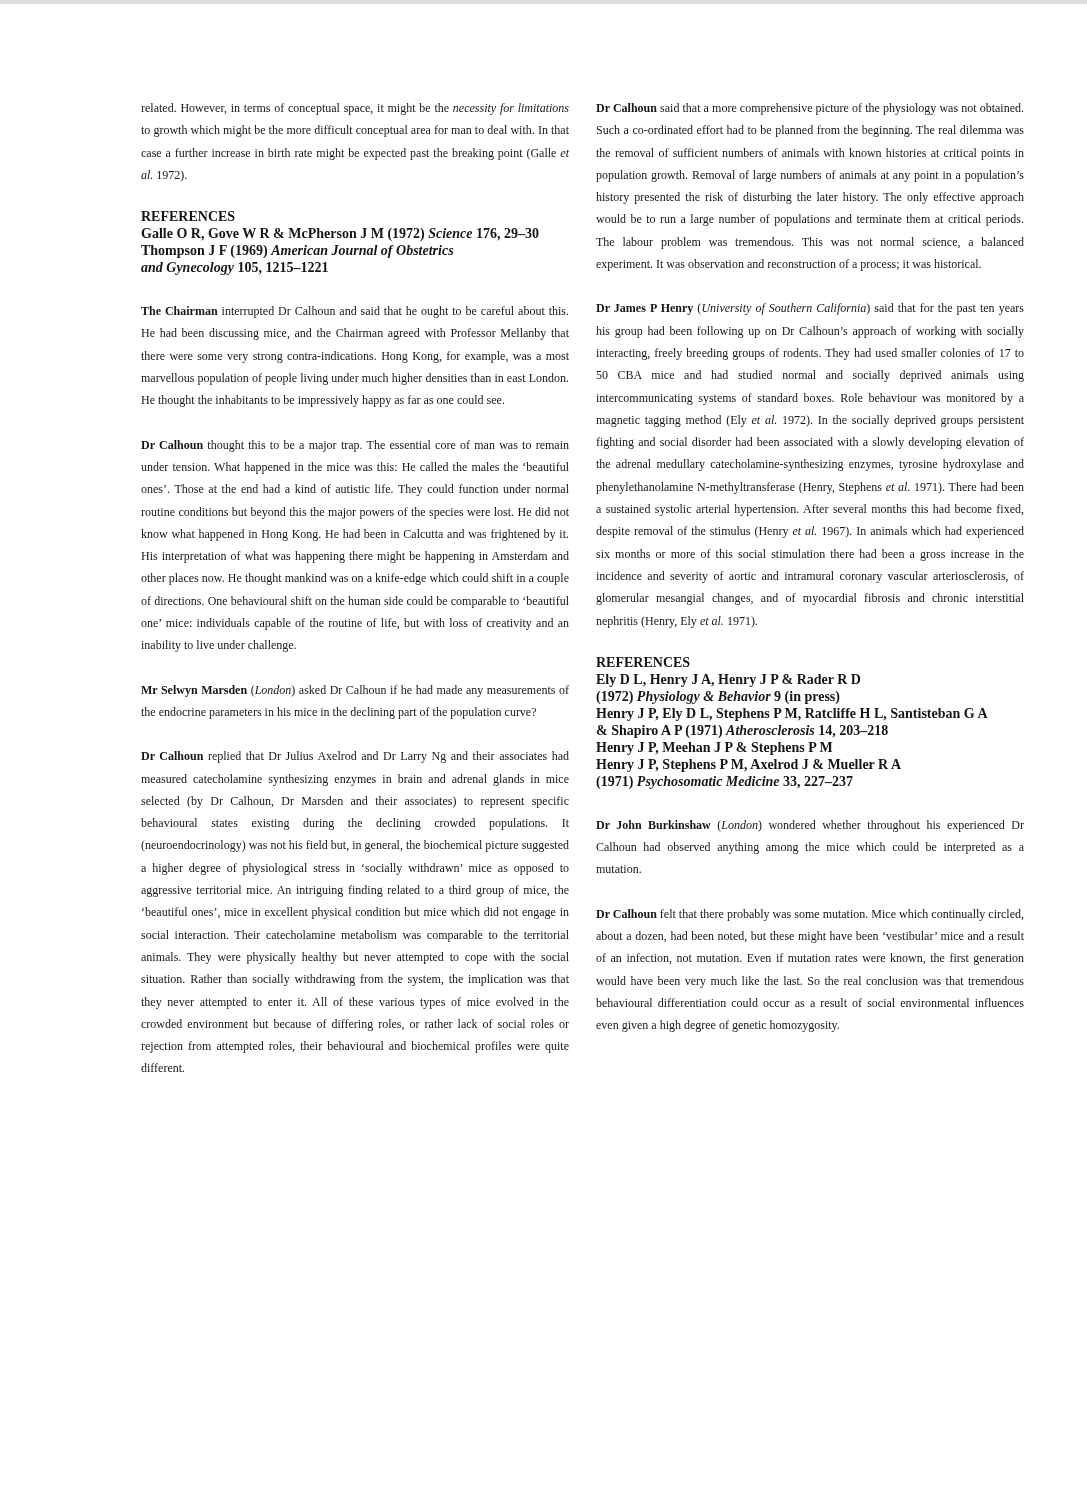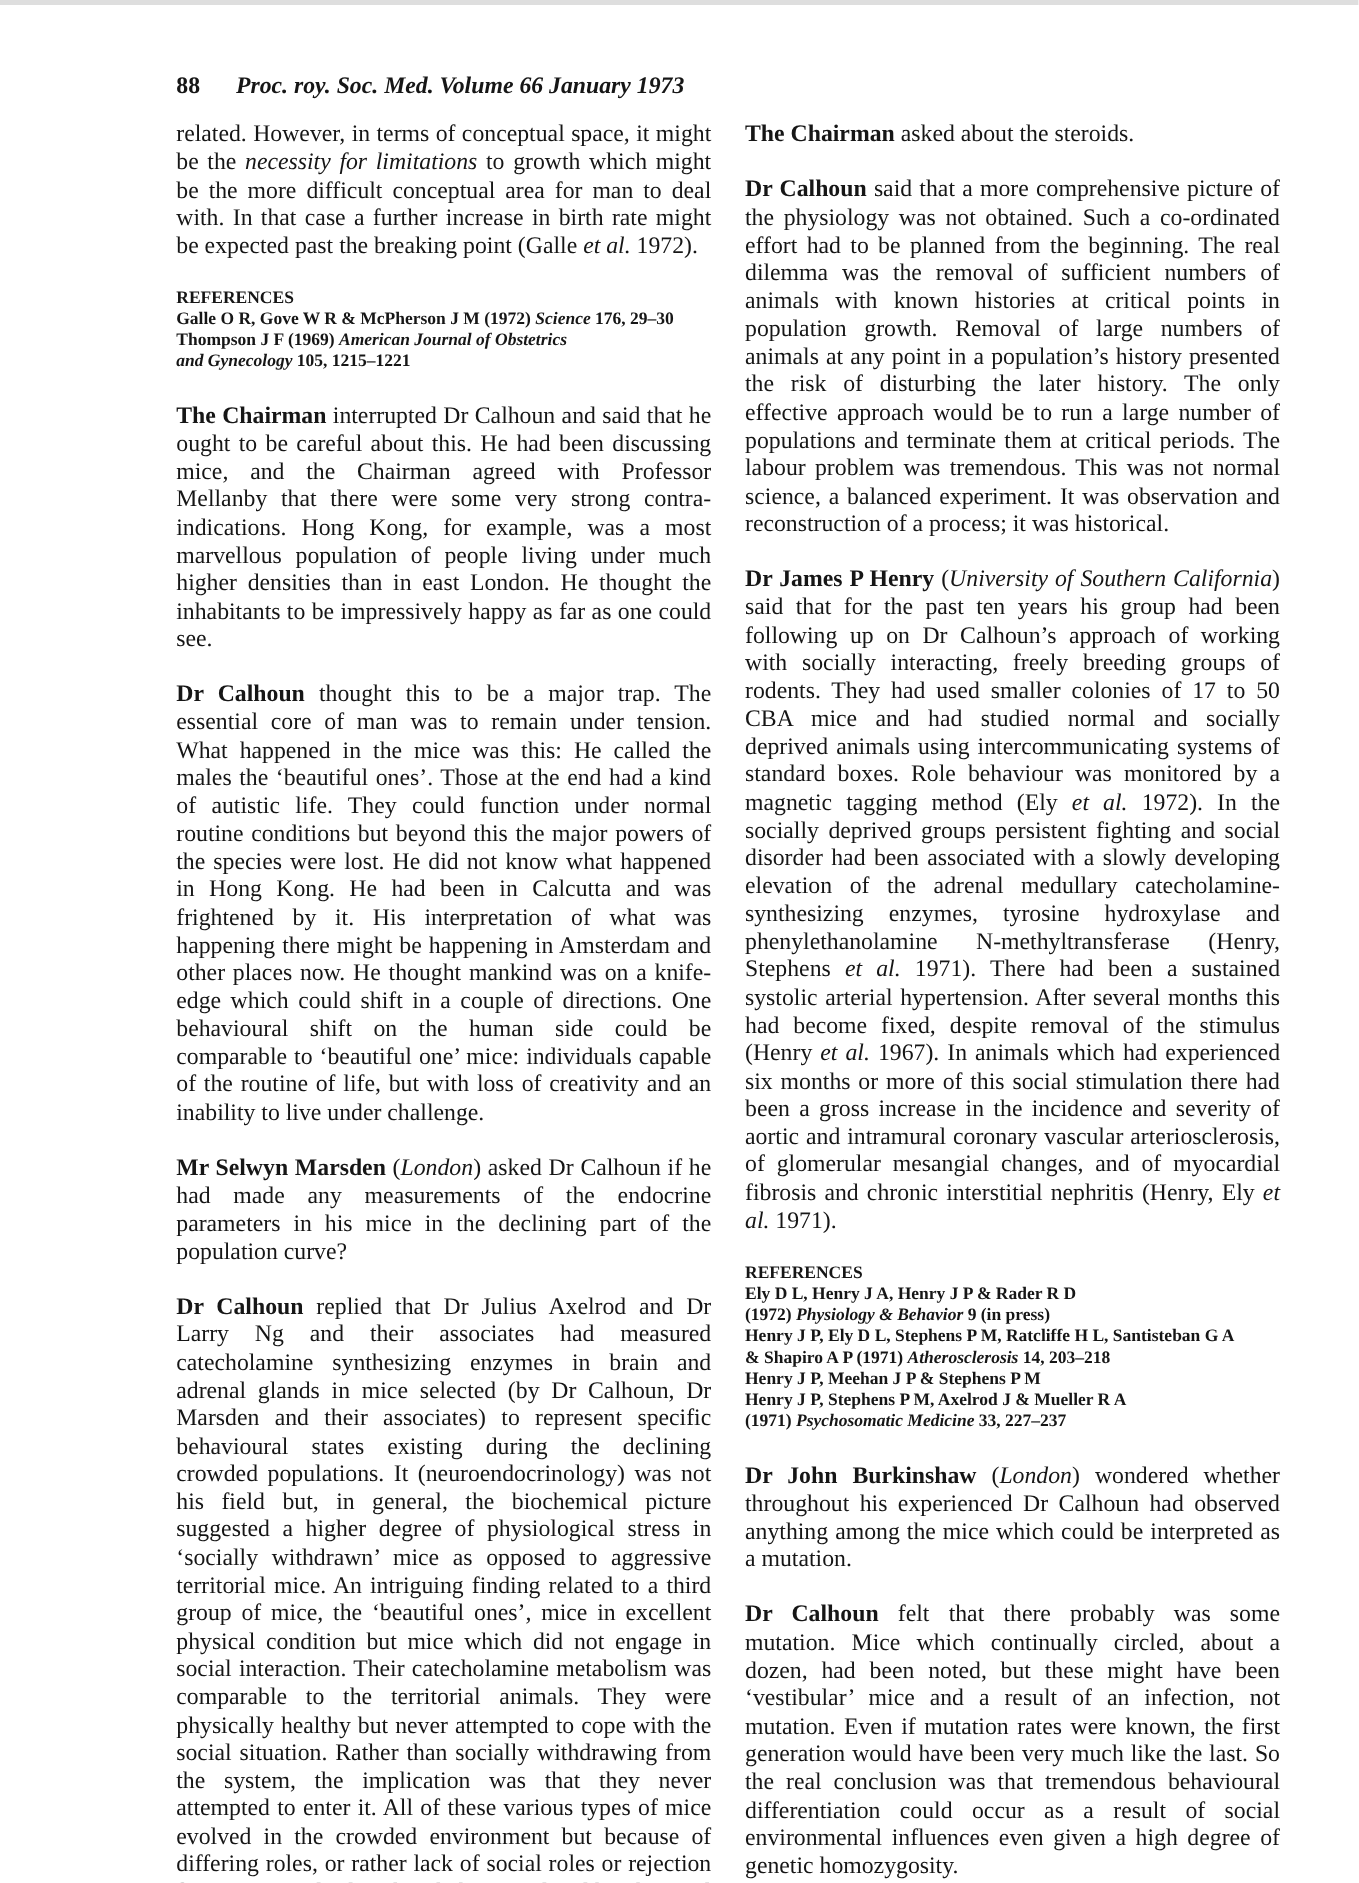--- a/index.html
+++ b/index.html
@@ -75,10 +75,6 @@
 <div class="page">
   <div class="scan-edge"></div>
 
-  <div class="page-header">
-    <span class="page-number">88</span>
-    <span class="journal-title">Proc. roy. Soc. Med. Volume 66 January 1973</span>
-  </div>
 
   <div class="columns">
     <div class="col">

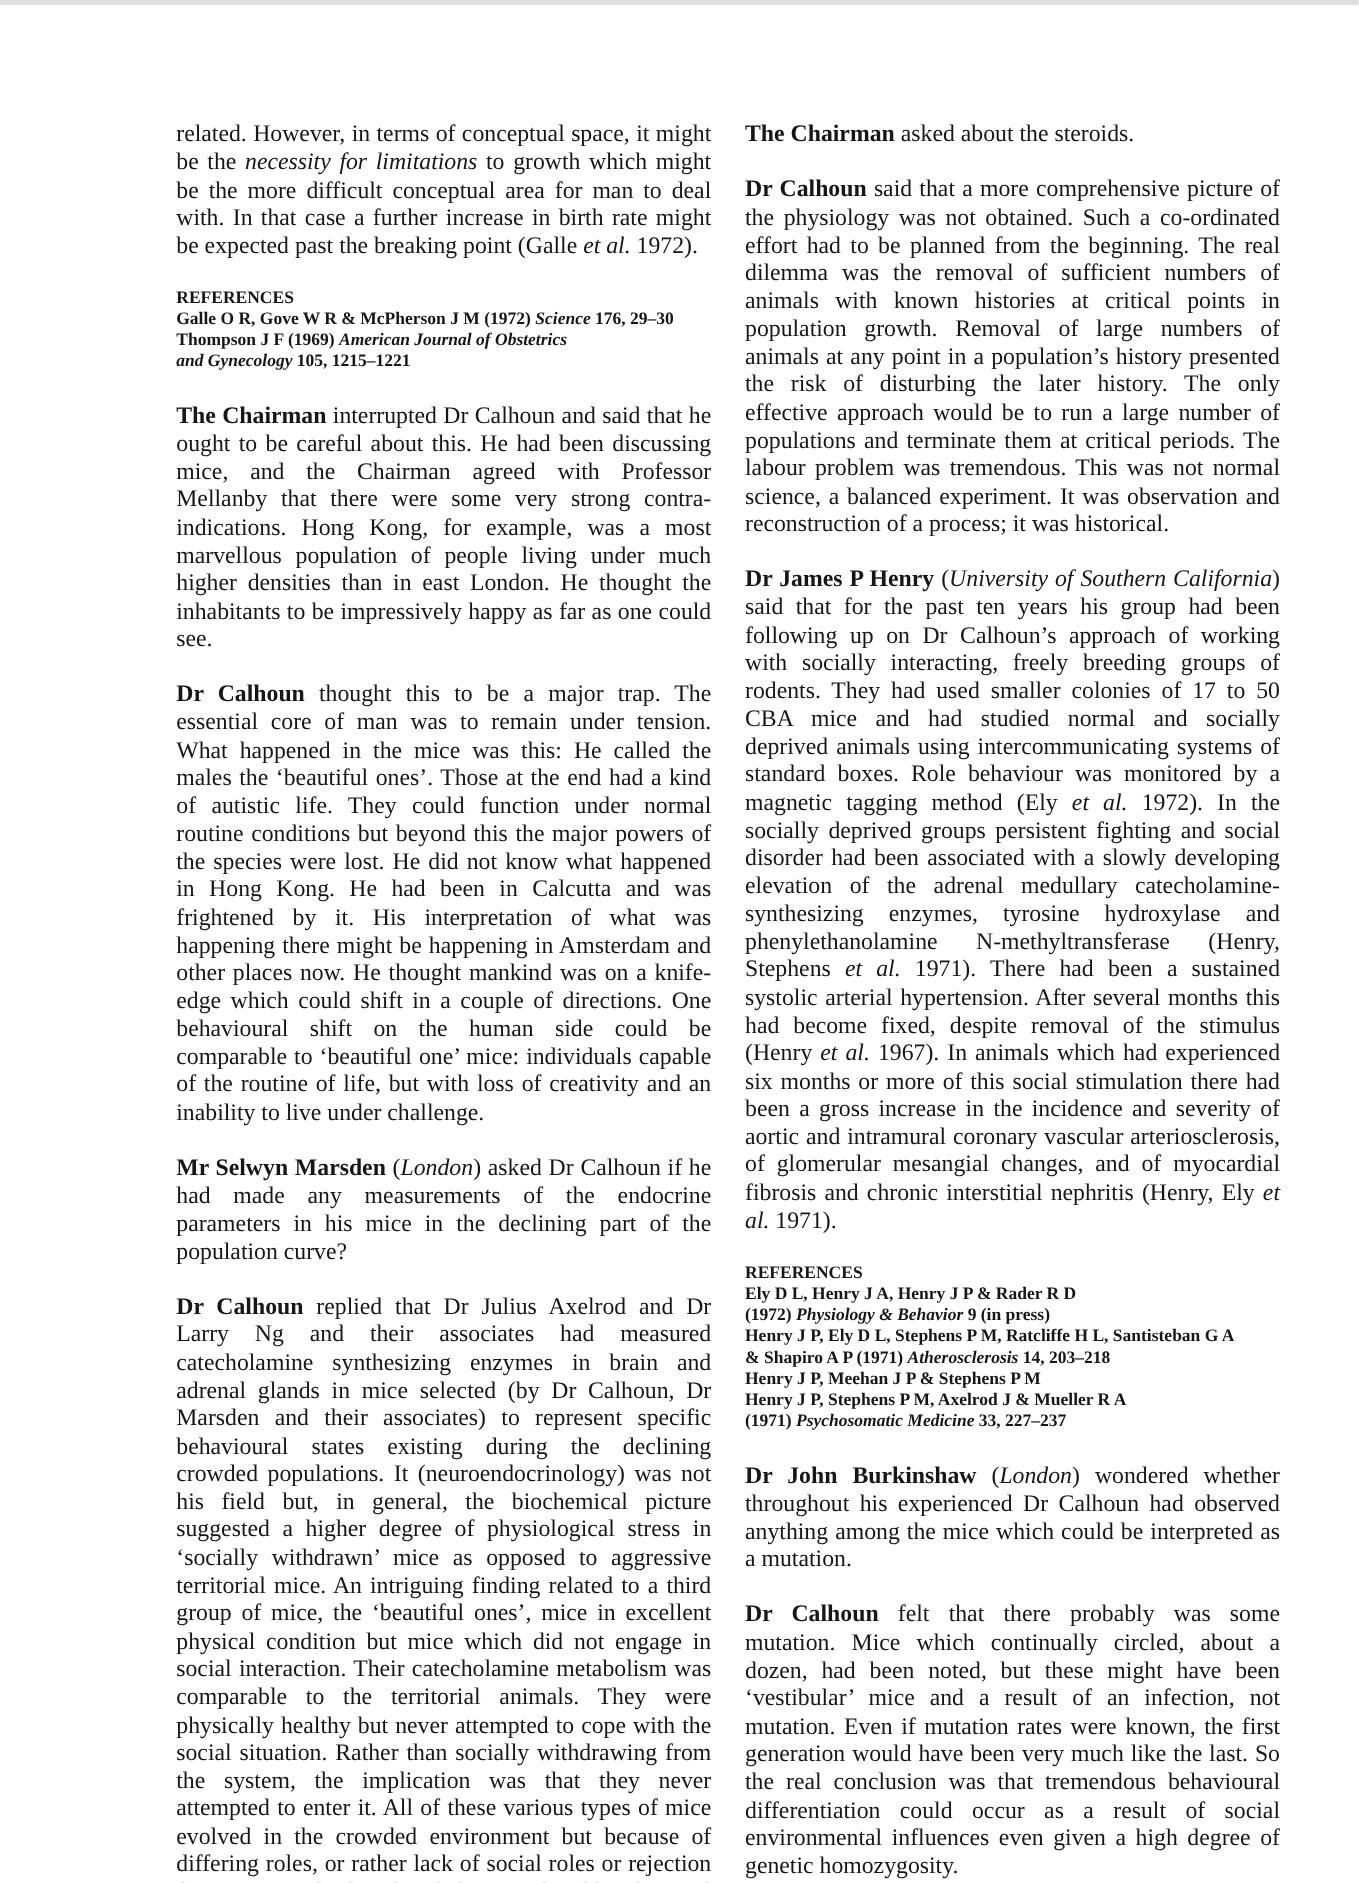--- a/index.html
+++ b/index.html
@@ -52,7 +52,7 @@
     flex: 0 0 428px;
   }
   .para {
-    font-size: 19px;
+    font-size: 12px;
     line-height: 22.3px;
     text-align: justify;
     margin: 0 0 22px 0;

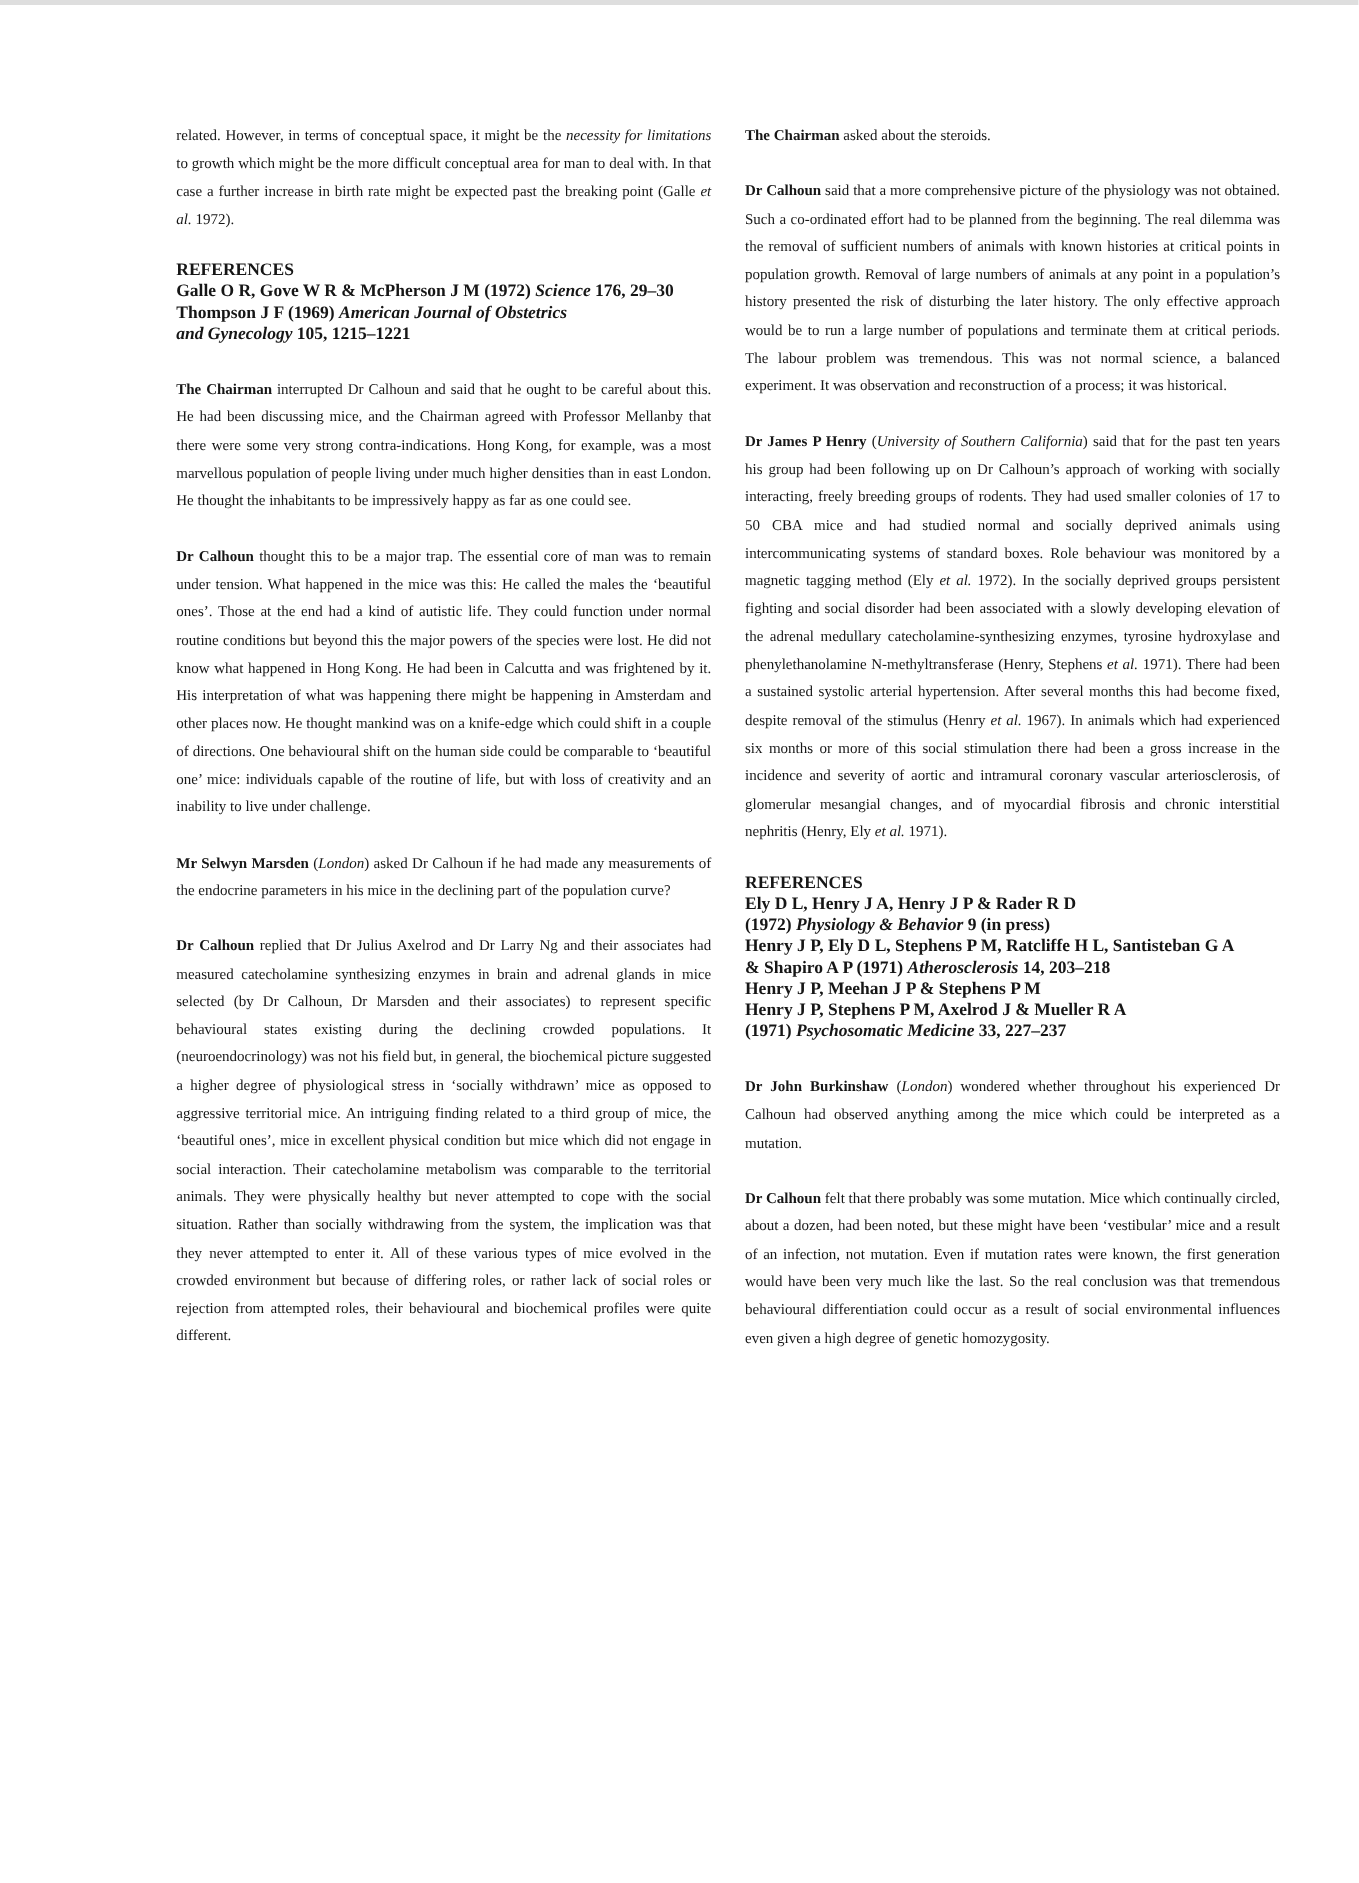--- a/index.html
+++ b/index.html
@@ -91,7 +91,6 @@
         <div class="para"><span class="seg-b">Dr Calhoun</span><span class=""> replied that Dr Julius Axelrod and Dr Larry Ng and their associates had measured catecholamine synthesizing enzymes in brain and adrenal glands in mice selected (by Dr Calhoun, Dr Marsden and their associates) to represent specific behavioural states existing during the declining crowded populations. It (neuroendocrinology) was not his field but, in general, the biochemical picture suggested a higher degree of physiological stress in ‘socially withdrawn’ mice as opposed to aggressive territorial mice. An intriguing finding related to a third group of mice, the ‘beautiful ones’, mice in excellent physical condition but mice which did not engage in social interaction. Their catecholamine metabolism was comparable to the territorial animals. They were physically healthy but never attempted to cope with the social situation. Rather than socially withdrawing from the system, the implication was that they never attempted to enter it. All of these various types of mice evolved in the crowded environment but because of differing roles, or rather lack of social roles or rejection from attempted roles, their behavioural and biochemical profiles were quite different.</span></div>
       </div>
     <div class="col">
-        <div class="para"><span class="seg-b">The Chairman</span><span class=""> asked about the steroids.</span></div>
         <div class="para"><span class="seg-b">Dr Calhoun</span><span class=""> said that a more comprehensive picture of the physiology was not obtained. Such a co-ordinated effort had to be planned from the beginning. The real dilemma was the removal of sufficient numbers of animals with known histories at critical points in population growth. Removal of large numbers of animals at any point in a population’s history presented the risk of disturbing the later history. The only effective approach would be to run a large number of populations and terminate them at critical periods. The labour problem was tremendous. This was not normal science, a balanced experiment. It was observation and reconstruction of a process; it was historical.</span></div>
         <div class="para"><span class="seg-b">Dr James P Henry</span><span class=""> (</span><span class="seg-i">University of Southern California</span><span class="">) said that for the past ten years his group had been following up on Dr Calhoun’s approach of working with socially interacting, freely breeding groups of rodents. They had used smaller colonies of 17 to 50 CBA mice and had studied normal and socially deprived animals using intercommunicating systems of standard boxes. Role behaviour was monitored by a magnetic tagging method (Ely </span><span class="seg-i">et al.</span><span class=""> 1972). In the socially deprived groups persistent fighting and social disorder had been associated with a slowly developing elevation of the adrenal medullary catecholamine-synthesizing enzymes, tyrosine hydroxylase and phenylethanolamine N-methyltransferase (Henry, Stephens </span><span class="seg-i">et al.</span><span class=""> 1971). There had been a sustained systolic arterial hypertension. After several months this had become fixed, despite removal of the stimulus (Henry </span><span class="seg-i">et al.</span><span class=""> 1967). In animals which had experienced six months or more of this social stimulation there had been a gross increase in the incidence and severity of aortic and intramural coronary vascular arteriosclerosis, of glomerular mesangial changes, and of myocardial fibrosis and chronic interstitial nephritis (Henry, Ely </span><span class="seg-i">et al.</span><span class=""> 1971).</span></div>
         <div class="refs">

